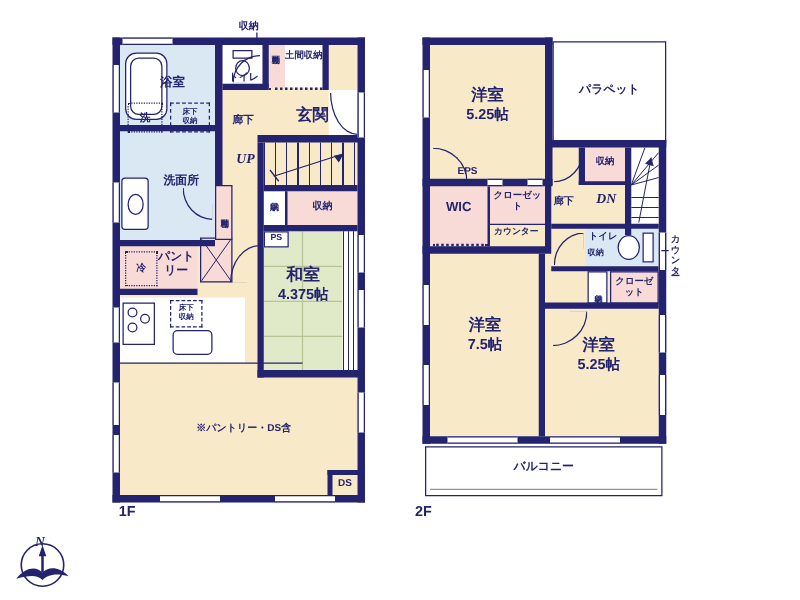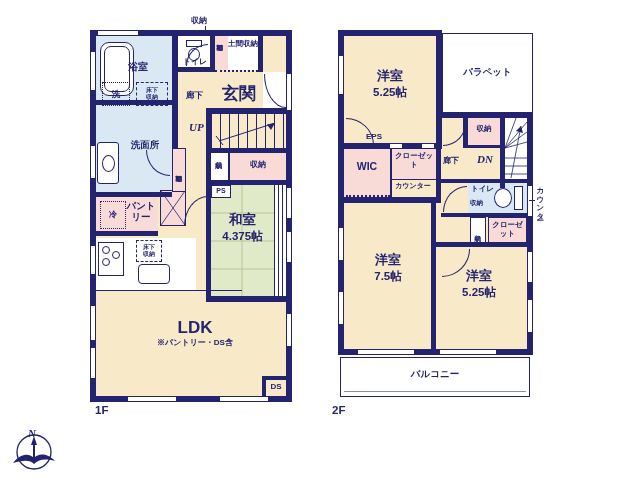--- a/index.html
+++ b/index.html
@@ -156,7 +156,7 @@
     <div class="lbl center" style="left:180px;top:57px;width:30px;font-size:8px;">トイレ</div>
     <div class="lbl vtext" style="left:216px;top:39px;font-size:6.5px;letter-spacing:0;">可動棚</div>
     <div class="lbl center" style="left:228px;top:40px;width:30px;font-size:7.5px;">土間収納</div>
-    <div class="lbl center" style="left:212px;top:84px;width:44px;font-size:17px;text-align:right;">玄関</div>
+    <div class="lbl center" style="left:228px;top:84px;width:44px;font-size:13px;">玄関</div>
     <div class="lbl" style="left:186px;top:90px;font-size:8.5px;">廊下</div>
     <div class="lbl stairlabel" style="left:189px;top:121px;font-size:11px;">UP</div>
     <div class="lbl vtext" style="left:214px;top:156px;font-size:7px;letter-spacing:0;">収納</div>

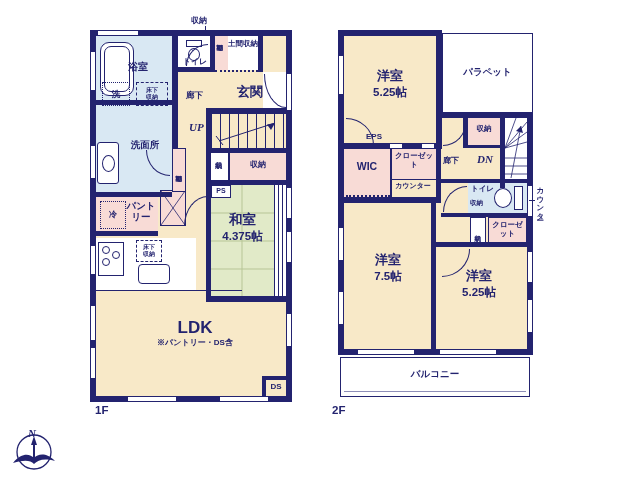--- a/index.html
+++ b/index.html
@@ -165,7 +165,6 @@
     <div class="lbl center" style="left:211px;top:230px;width:63px;font-size:11.5px;">4.375帖</div>
     <div class="lbl center" style="left:120px;top:139px;width:50px;font-size:9.5px;">洗面所</div>
     <div class="lbl center" style="left:124px;top:200px;width:34px;font-size:9.5px;">パントリー</div>
-    <div class="lbl center" style="left:130px;top:318px;width:130px;font-size:17px;">LDK</div>
     <div class="lbl center" style="left:130px;top:338px;width:130px;font-size:8px;">※パントリー・DS含</div>
     <div class="lbl center" style="left:263px;top:382px;width:26px;font-size:8px;">DS</div>
     <div class="lbl" style="left:95px;top:404px;font-size:11.5px;">1F</div>

